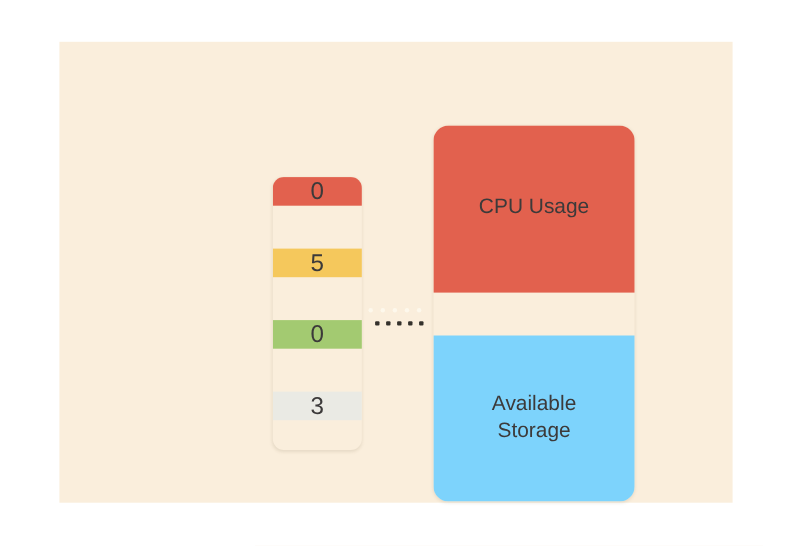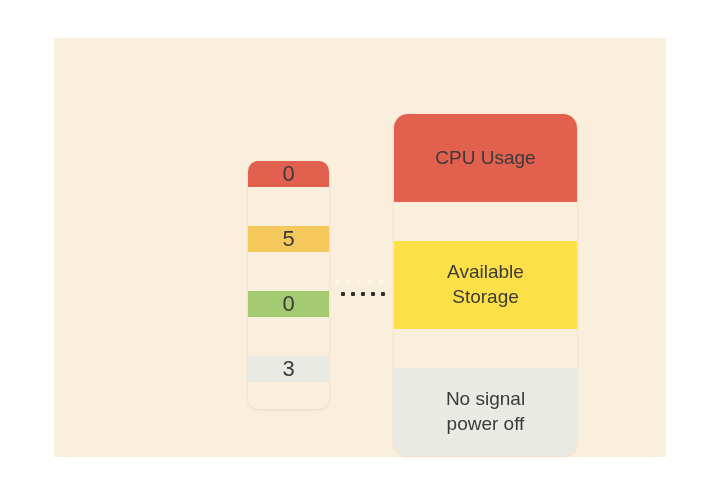--- a/index.html
+++ b/index.html
@@ -131,7 +131,7 @@
 
     <div class="column legend-column">
       <div class="seg" style="background: rgb(226, 97, 78);">CPU Usage</div>
-      <div class="seg" style="background: #fde047;">Available
+      <div class="seg" style="background: #7dd3fc;">Available
 Storage</div>
       <div class="seg" style="background: rgb(234, 234, 228);">No signal
 power off</div>

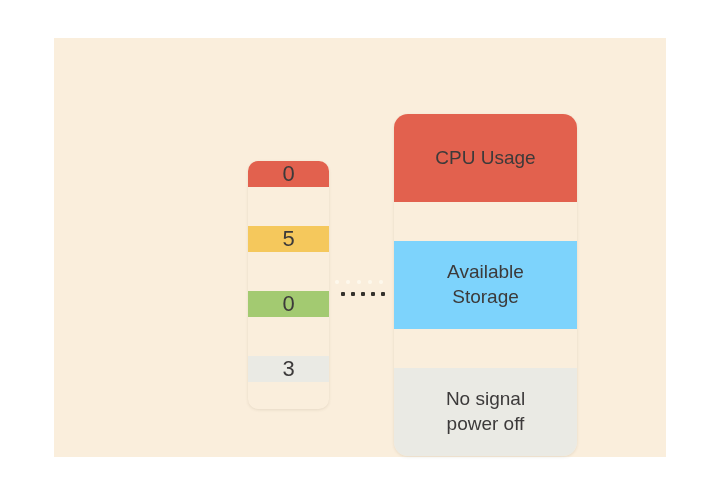--- a/index.html
+++ b/index.html
@@ -133,8 +133,6 @@
       <div class="seg" style="background: rgb(226, 97, 78);">CPU Usage</div>
       <div class="seg" style="background: #7dd3fc;">Available
 Storage</div>
-      <div class="seg" style="background: rgb(234, 234, 228);">No signal
-power off</div>
     </div>
 
   </div>

